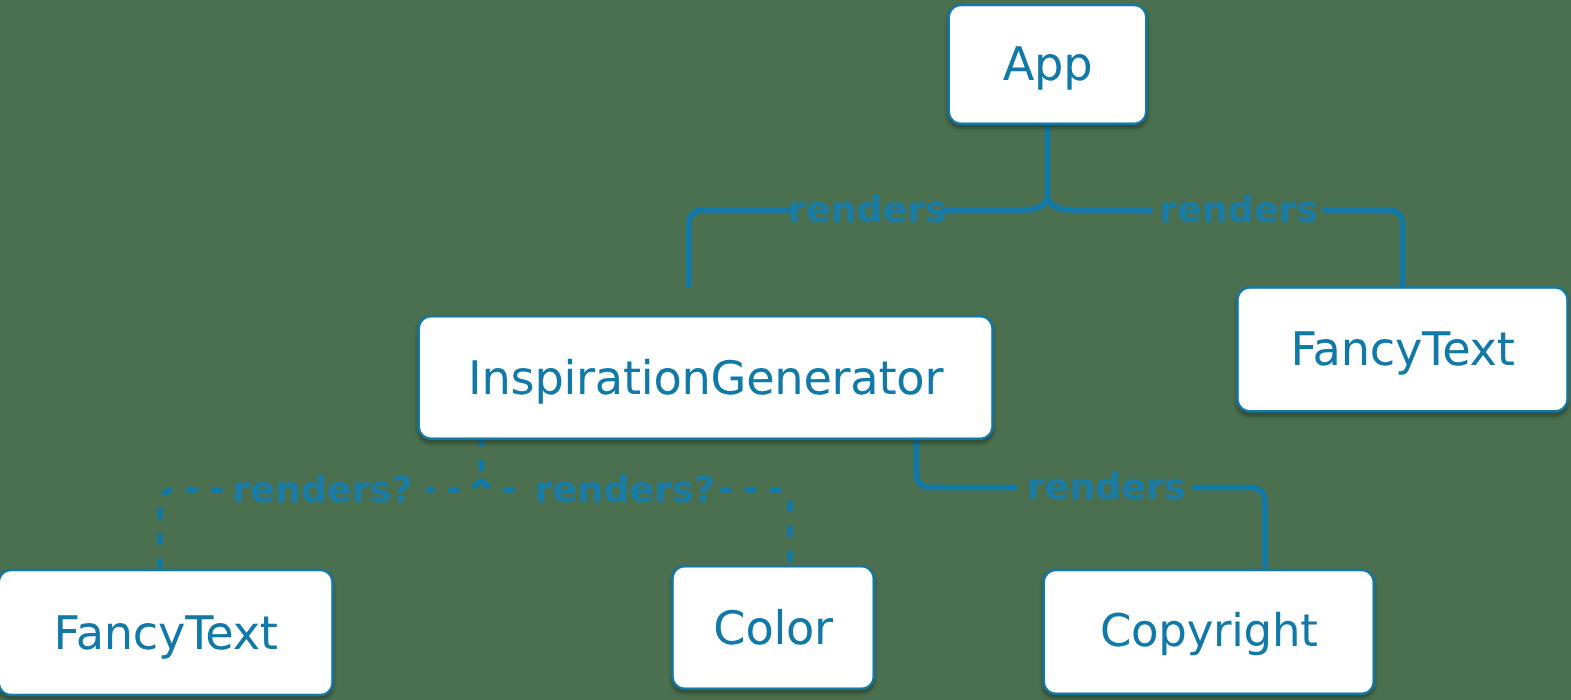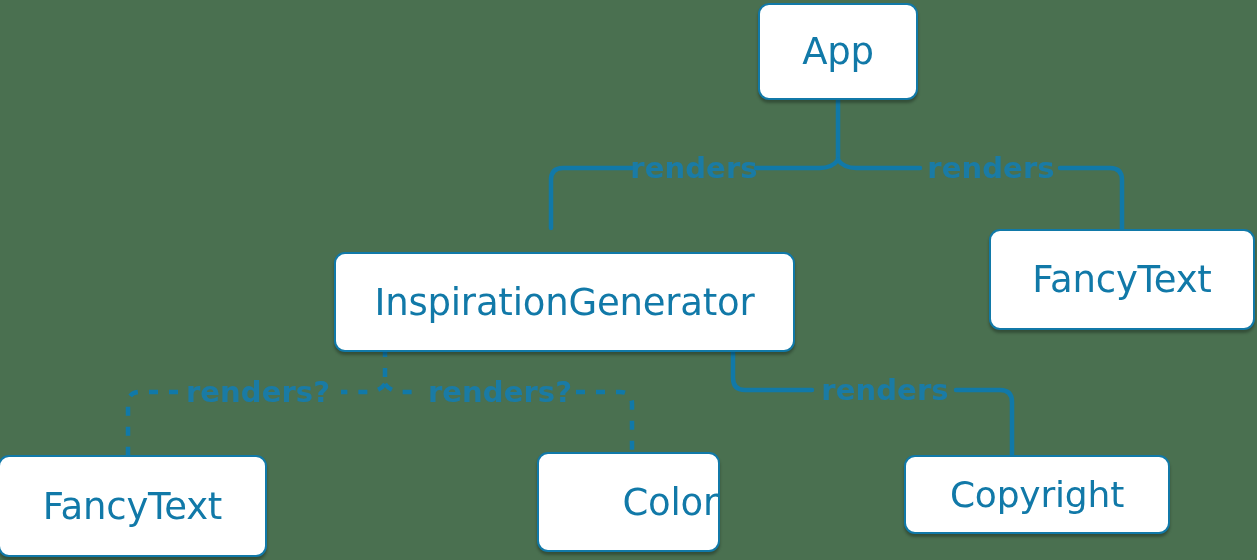--- a/index.html
+++ b/index.html
@@ -99,7 +99,7 @@
     <span class="node-label">FancyText</span>
   </div>
 
-  <div class="node" style="left:537px; top:452px; width:183px; height:100px;justify-content:flex-end;">
+  <div class="node" style="left:537px; top:452px; width:163px; height:100px;">
     <span class="node-label">Color</span>
   </div>
 

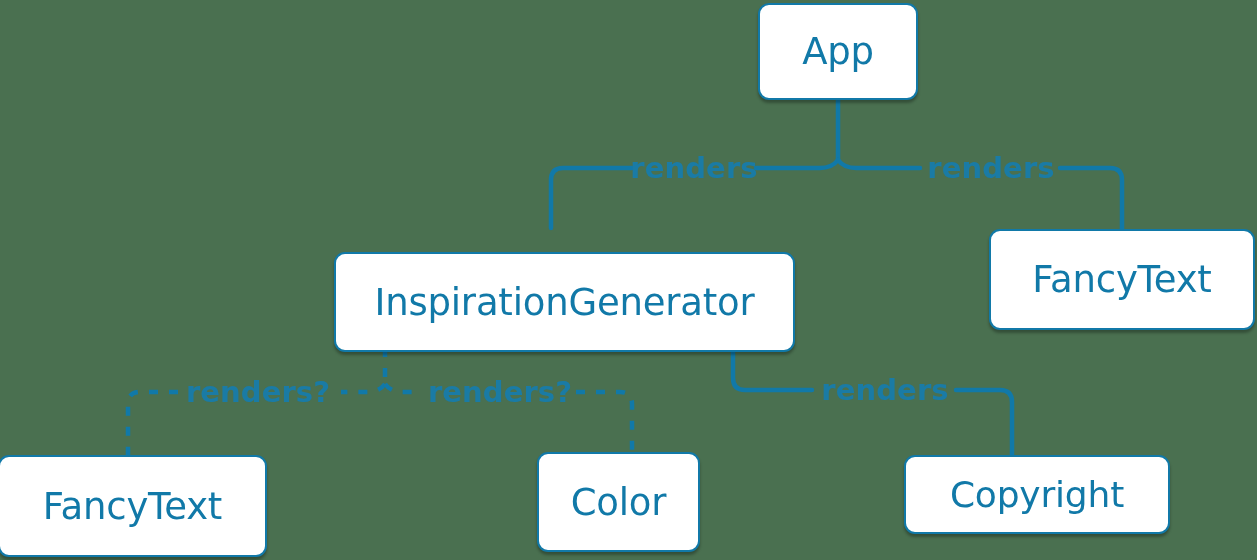--- a/index.html
+++ b/index.html
@@ -103,7 +103,7 @@
     <span class="node-label">Color</span>
   </div>
 
-  <div class="node" style="left:904px; top:455px; width:266px; height:79px;">
+  <div class="node" style="left:834px; top:455px; width:266px; height:101px;">
     <span class="node-label sm">Copyright</span>
   </div>
 

